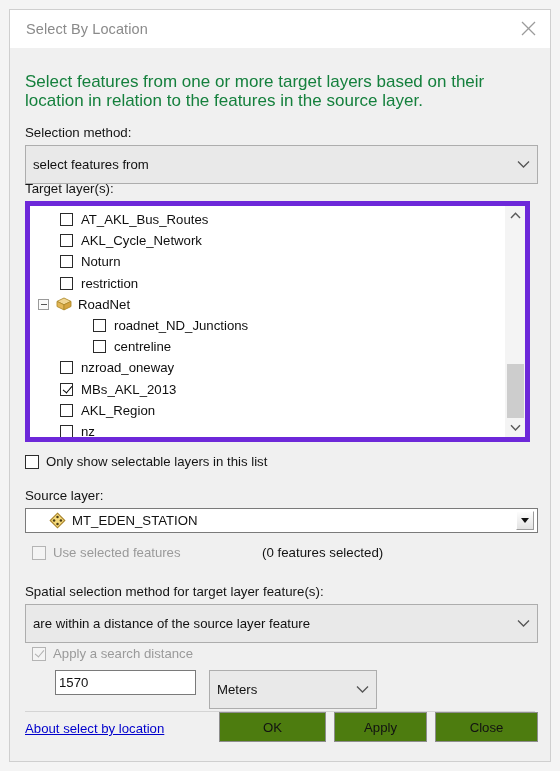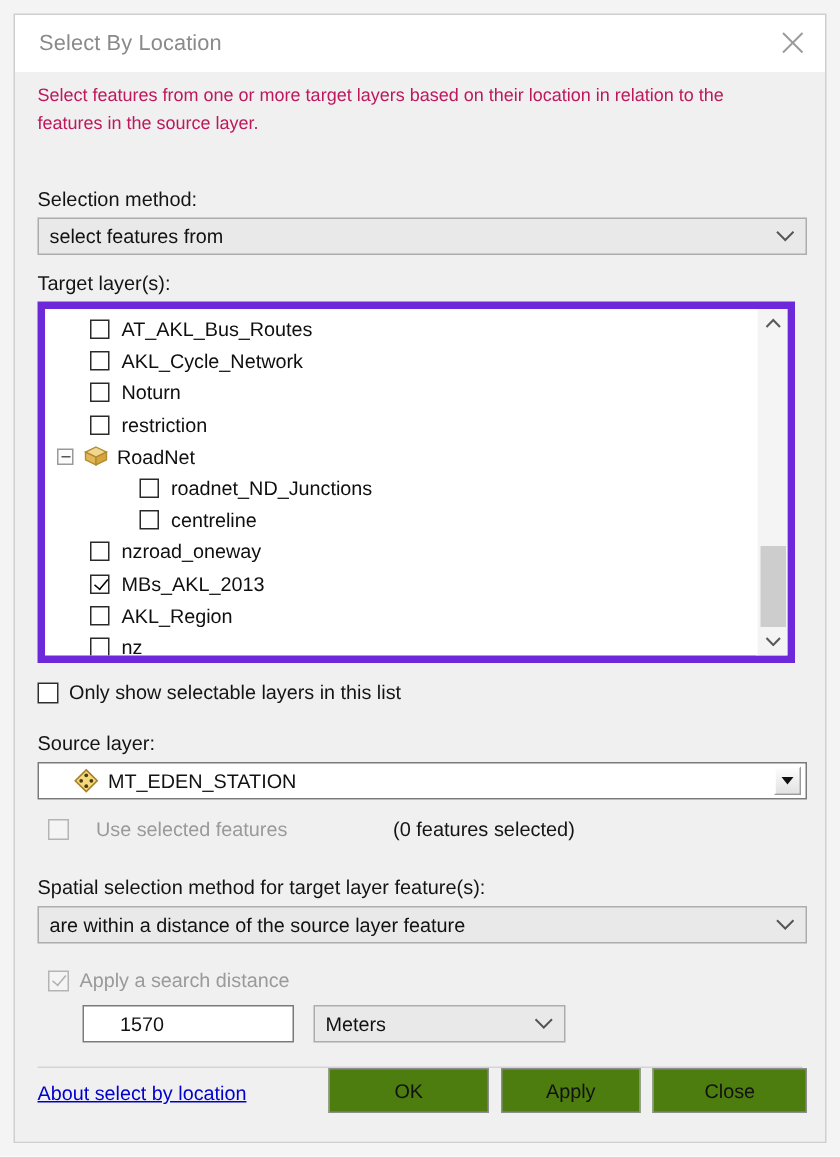--- a/index.html
+++ b/index.html
@@ -69,10 +69,10 @@
   .desc {
     position: absolute;
     left: 15px;
-    top: 6px;
+    top: 24px;
     width: 500px;
-    font-size: 12px;
-    color: #be185d;
+    font-size: 17px;
+    color: #15803d;
     line-height: 19px;
   }
 

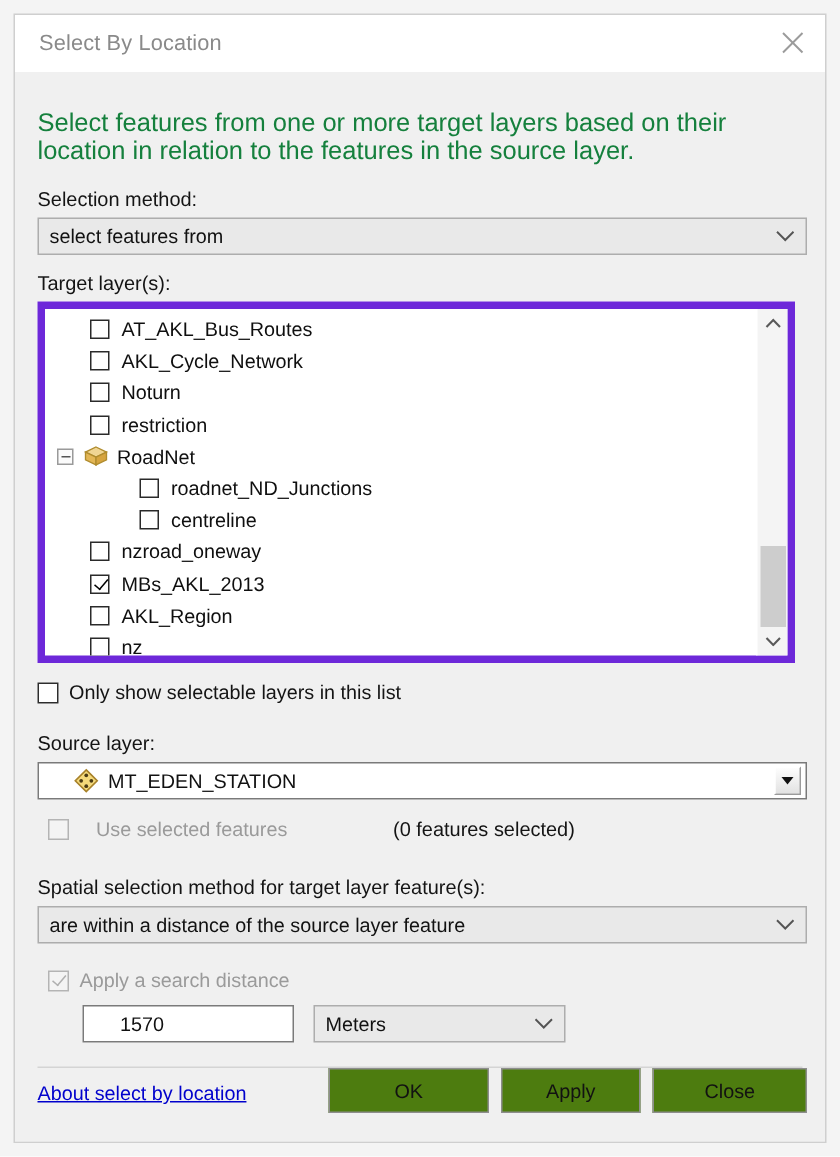--- a/index.html
+++ b/index.html
@@ -89,7 +89,7 @@
     box-sizing: border-box;
     background: #e9e9e9;
     border: 1px solid #adadad;
-    height: 25px;
+    height: 39px;
     display: flex;
     align-items: center;
   }

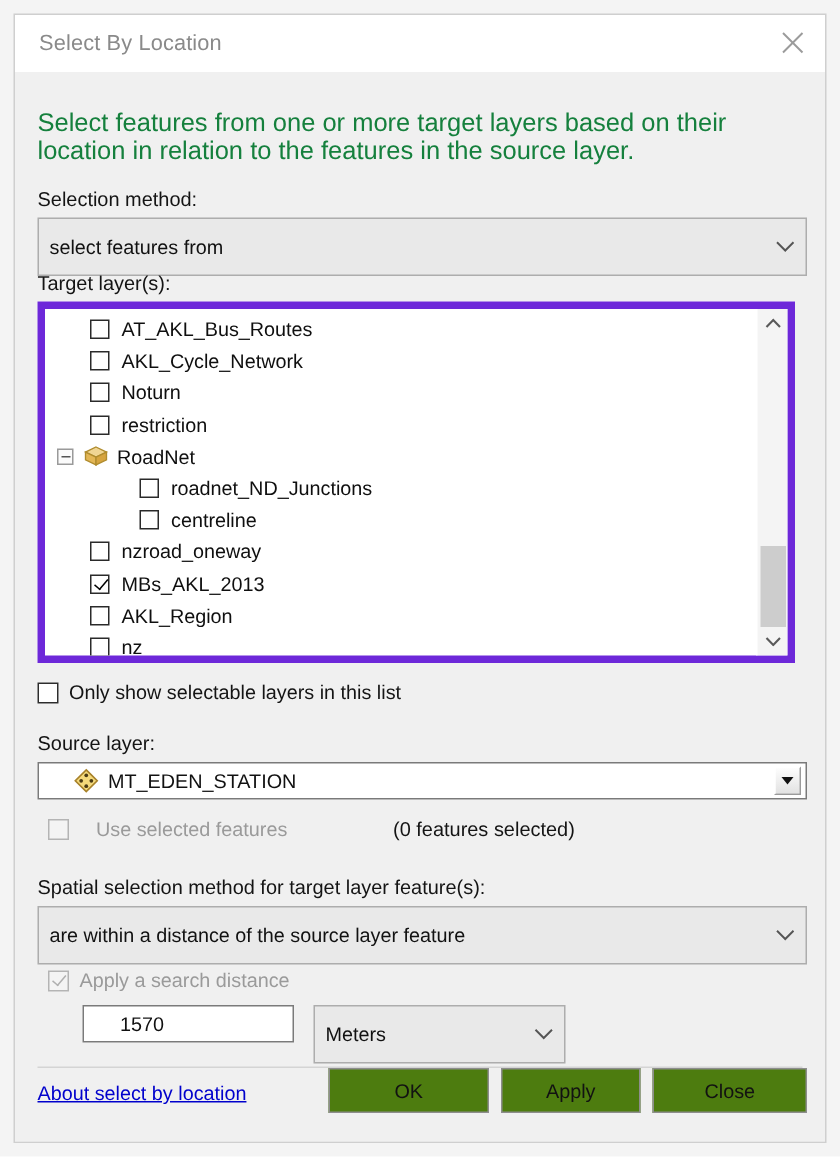--- a/index.html
+++ b/index.html
@@ -442,7 +442,7 @@
         </div>
       </div>
 
-      <div class="chk-line" style="left:22px; top:497px;gap:11px;">
+      <div class="chk-line" style="left:22px; top:497px;">
         <div class="chk-box dim"></div>
         <span class="lbl-dim">Use selected features</span>
       </div>

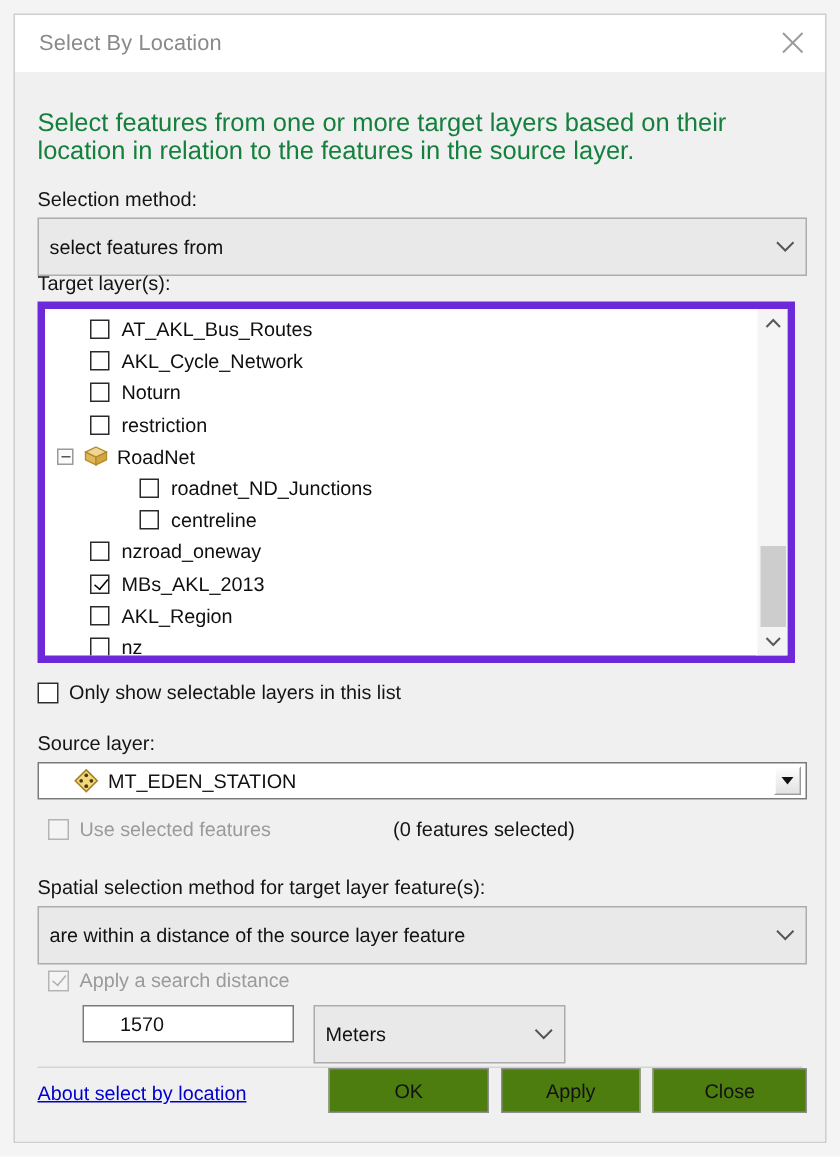--- a/index.html
+++ b/index.html
@@ -287,7 +287,7 @@
     align-items: center;
     font-size: 13.2px;
     color: #111111;
-    padding-left: 24px;
+    padding-left: 3px;
   }
 
   

